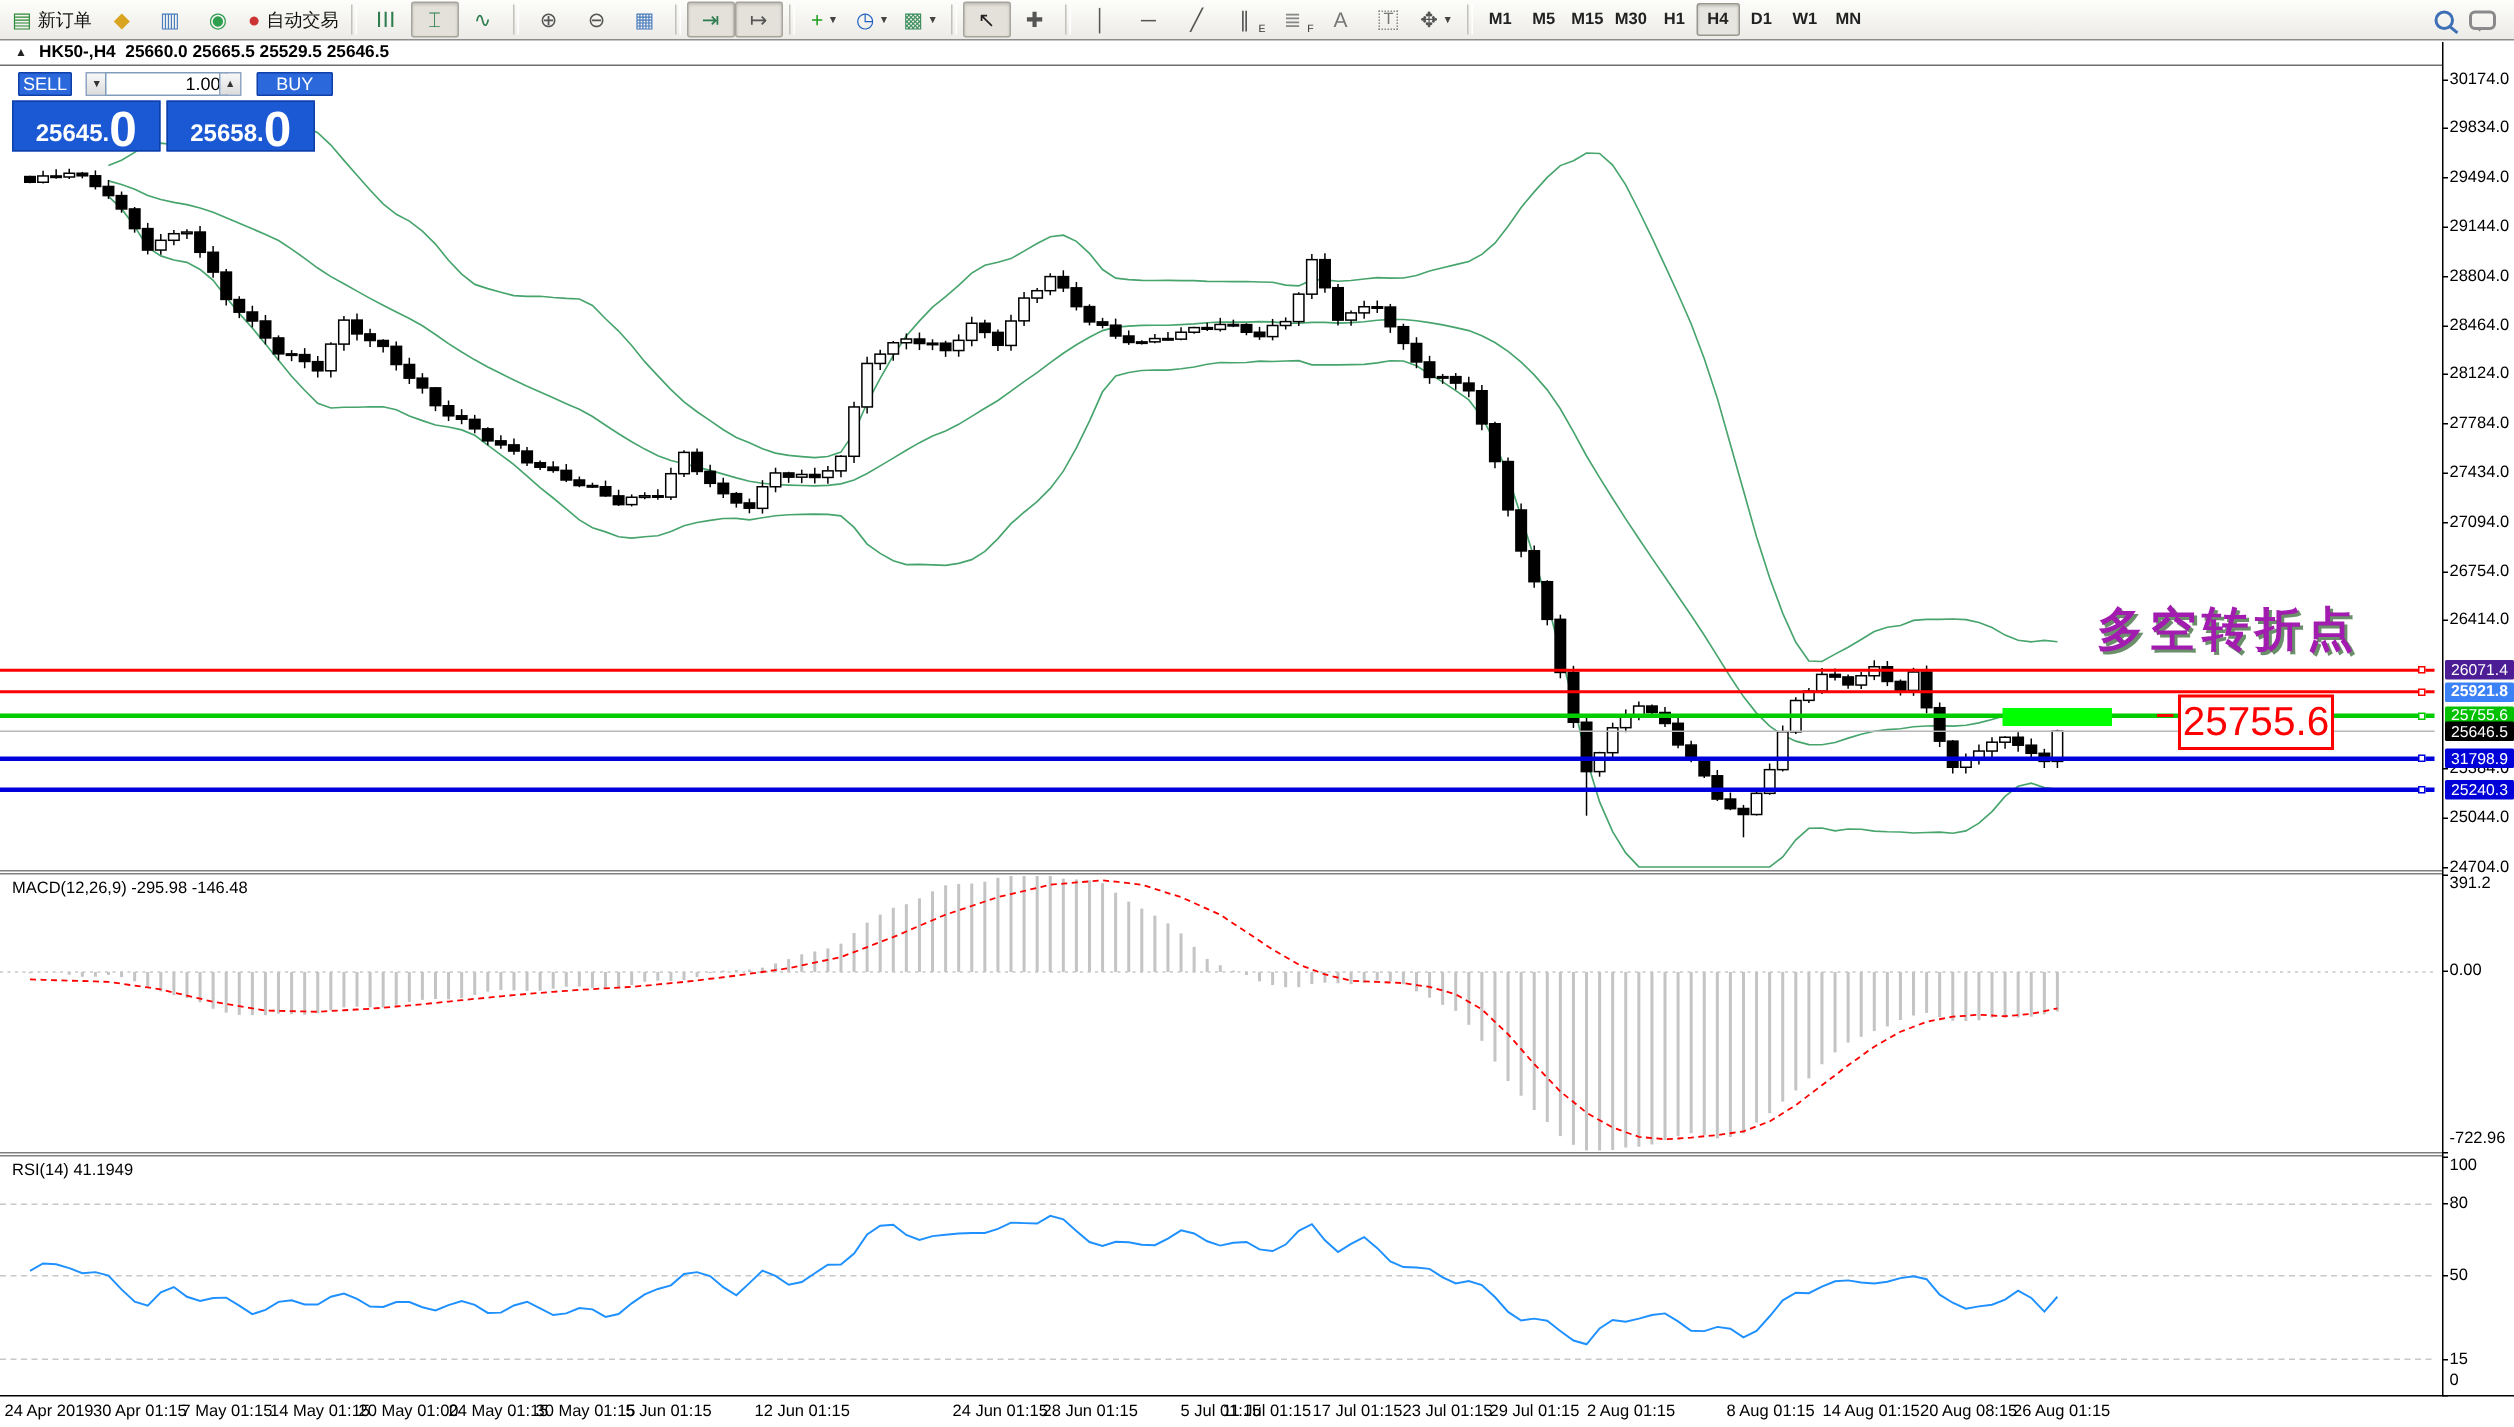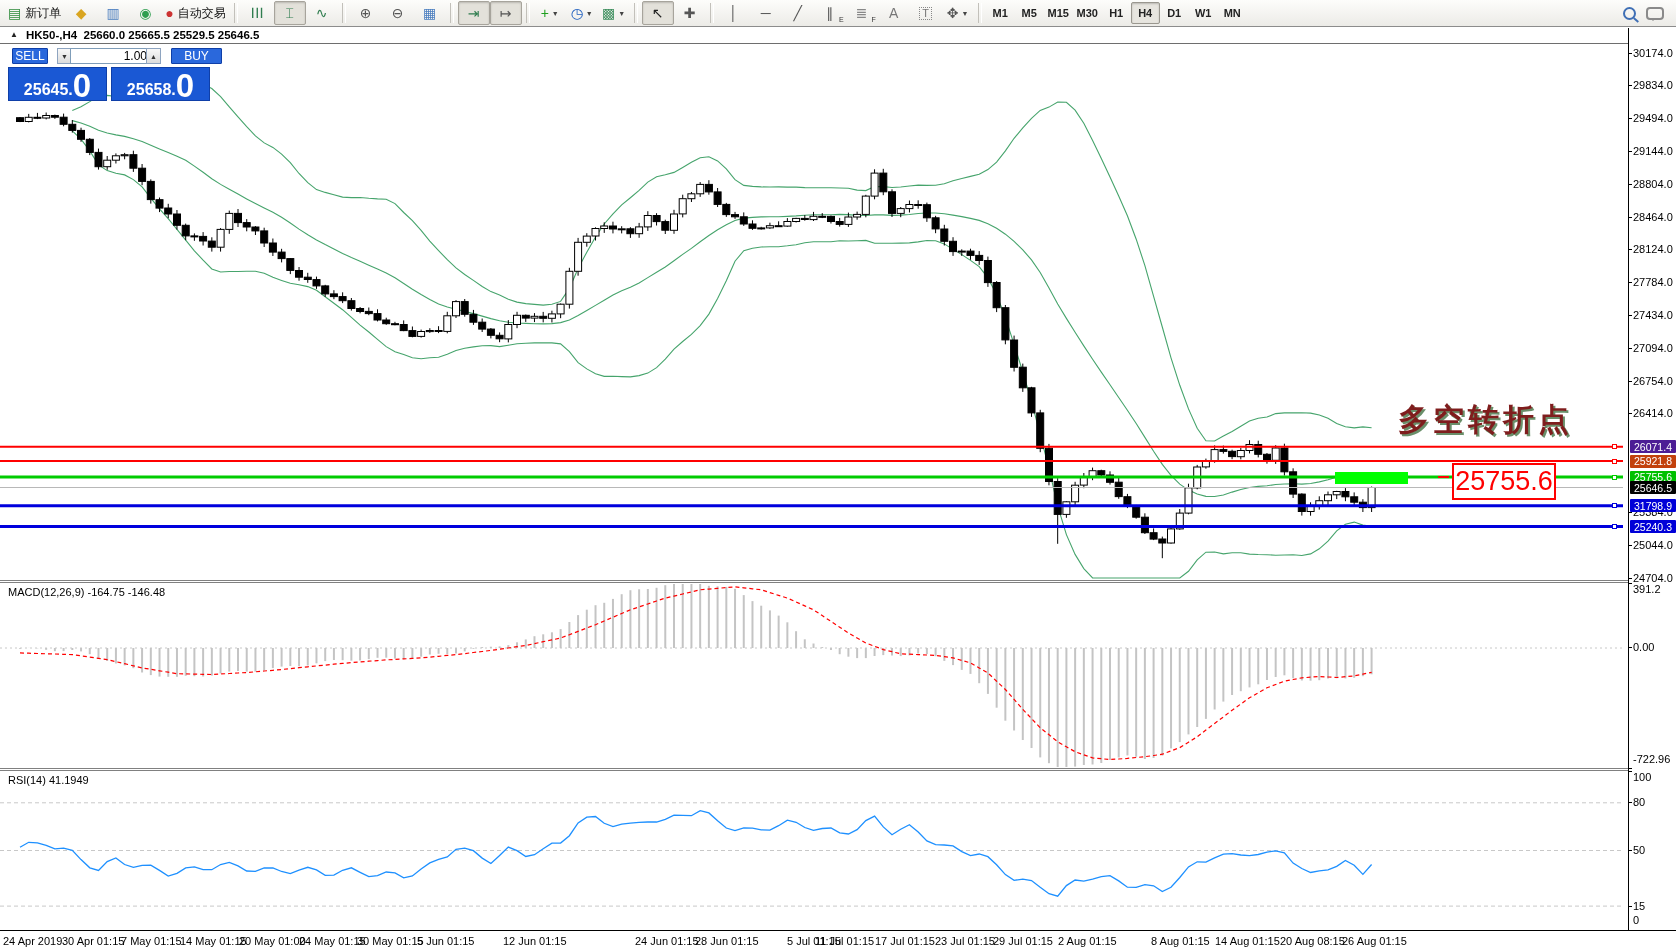--- a/index.html
+++ b/index.html
@@ -82,7 +82,7 @@
   }
   #big-label-dash{position:absolute;background:#ff0000;z-index:7;}
   #cn-note{
-    position:absolute;font-size:31px;font-weight:bold;color:#7f1d1d;letter-spacing:4px;z-index:7;
+    position:absolute;font-size:31px;font-weight:bold;color:#a21caf;letter-spacing:4px;z-index:7;
     text-shadow:2px 2px 0 #6a8f6a;white-space:nowrap;
   }
   .line-handle{position:absolute;width:5px;height:5px;background:#fff;z-index:6;box-sizing:border-box;}

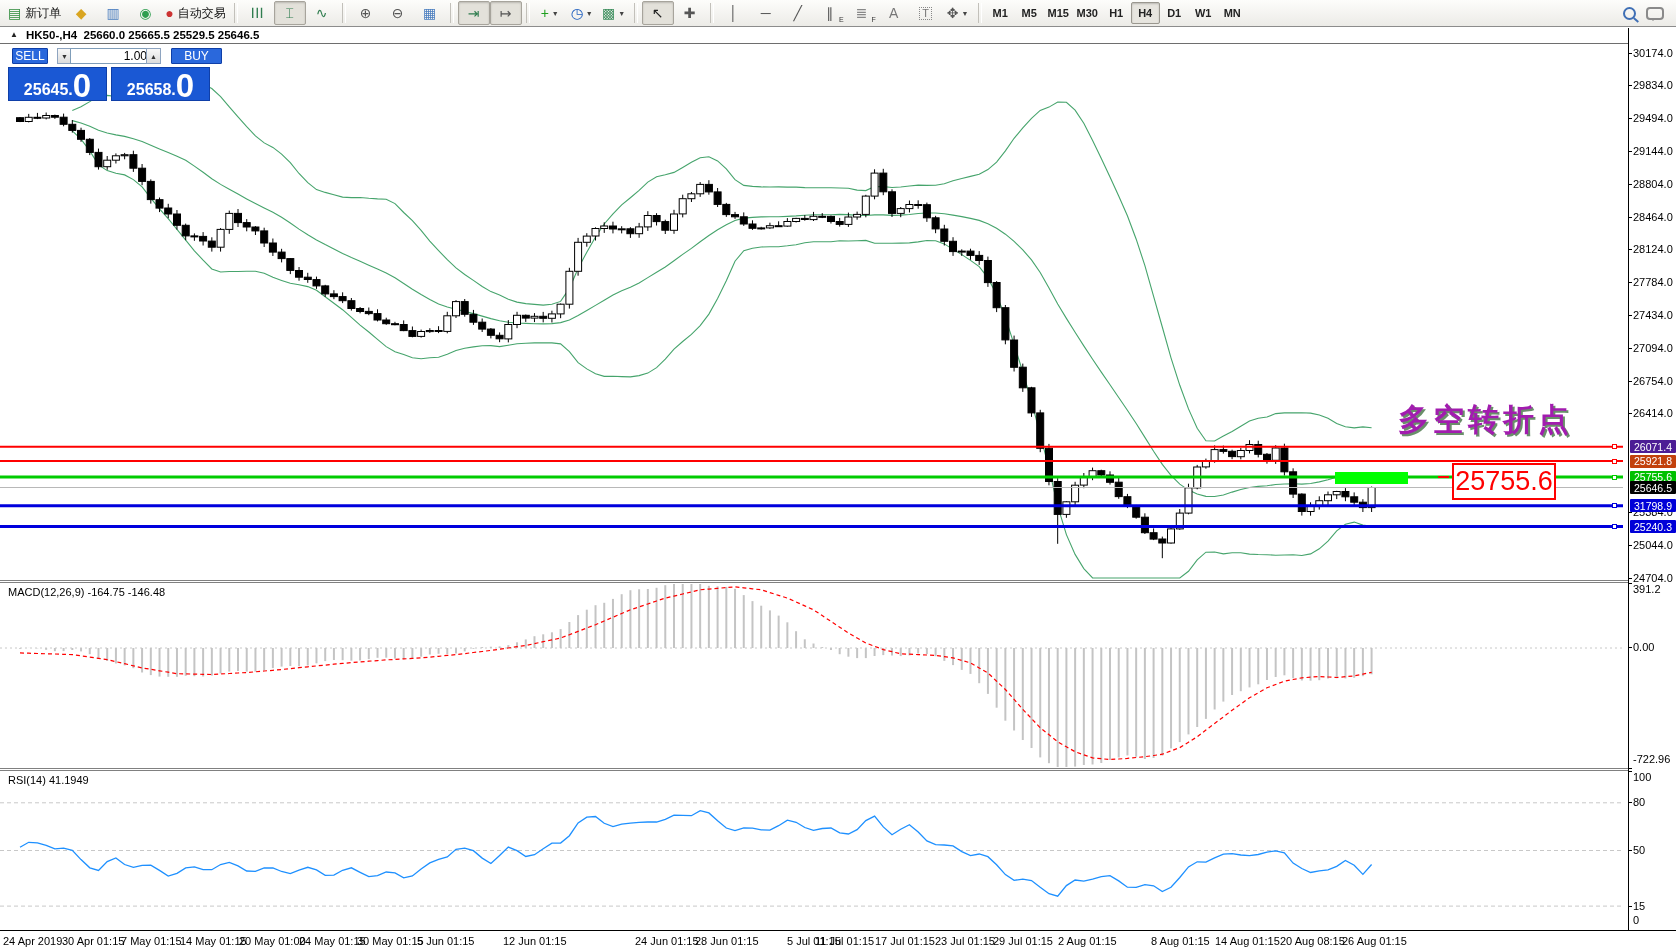--- a/index.html
+++ b/index.html
@@ -785,7 +785,7 @@
 <div class="tick-label" style="top: 571.5px;">24704.0</div>
 <div class="axis-badge" style="top: 440.26px; background: #4c1d95;">26071.4</div>
 <div class="line-handle" style="left: 1612px; top: 444.26px; border: 1px solid rgb(255, 0, 0);"></div>
-<div class="axis-badge" style="top: 454.618px; background: #c2410c;">25921.8</div>
+<div class="axis-badge" style="top: 454.618px; background: #3b82f6; font-weight: bold;">25921.8</div>
 <div class="line-handle" style="left: 1612px; top: 458.618px; border: 1px solid rgb(255, 0, 0);"></div>
 <div class="axis-badge" style="top: 470.57px; background: rgb(0, 192, 0);">25755.6</div>
 <div class="line-handle" style="left: 1612px; top: 474.57px; border: 1px solid rgb(0, 204, 0);"></div>

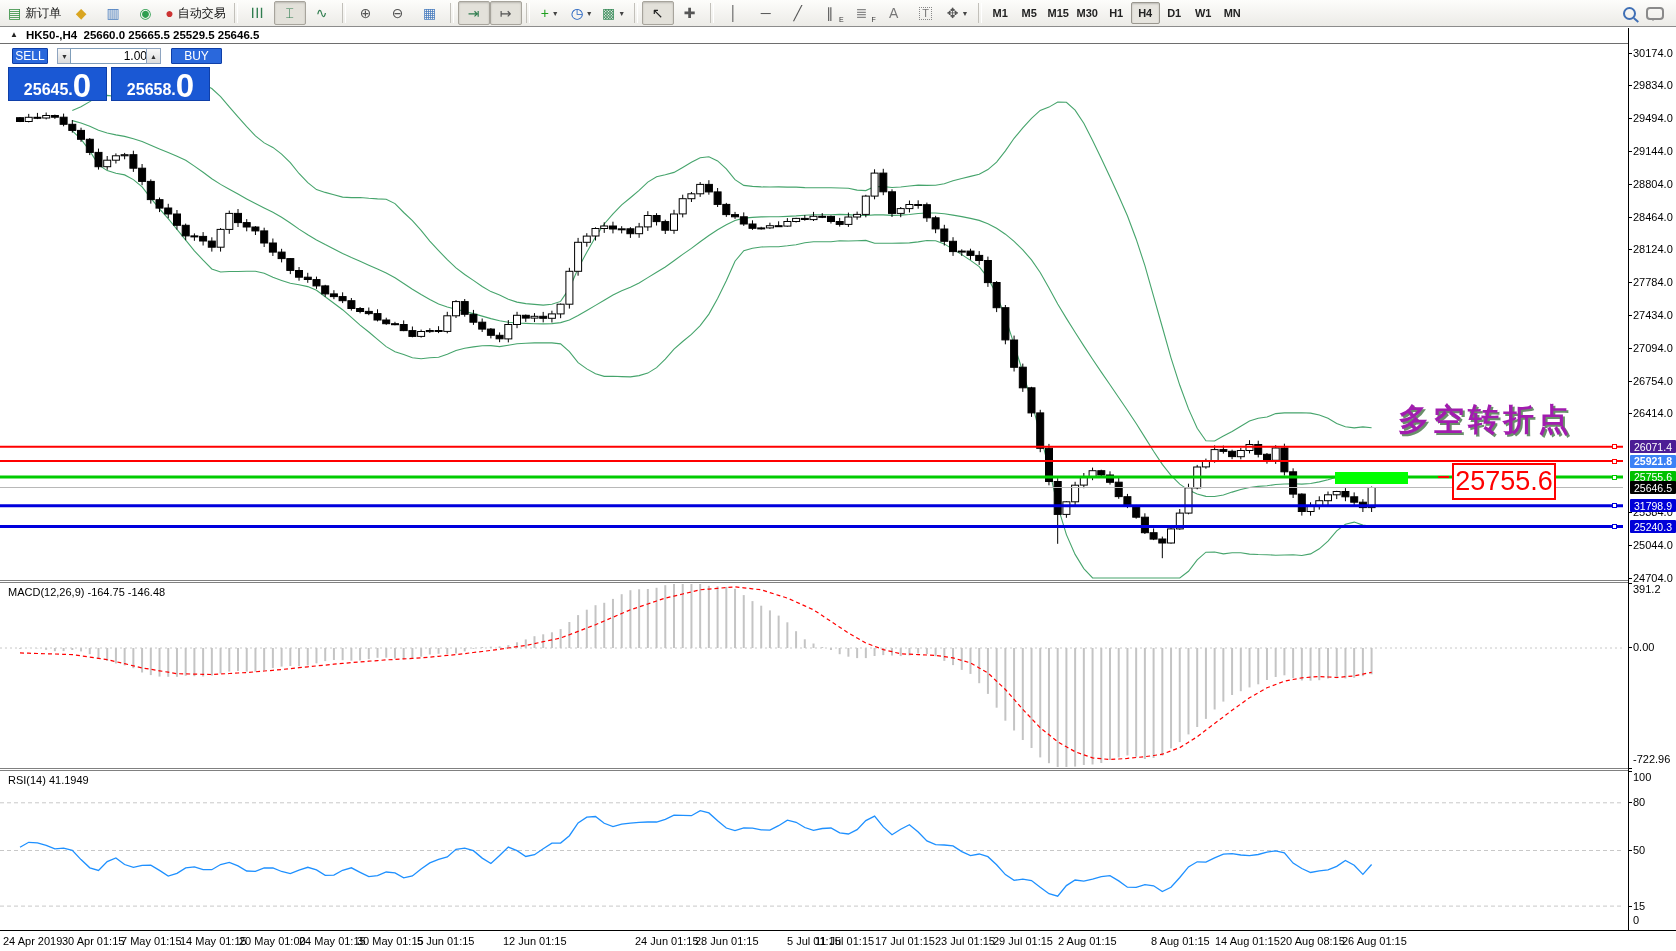--- a/index.html
+++ b/index.html
@@ -719,7 +719,7 @@
 <div class="splitter" style="top:768px"></div>
 <div class="splitter" style="top:770px"></div>
 
-<div class="panel-title" style="top:586px">MACD(12,26,9) -164.75 -146.48</div>
+<div class="panel-title" style="top:586px">MACD(12,26,9) -295.98 -146.48</div>
 <div class="panel-title" style="top:774px">RSI(14) 41.1949</div>
 
 <div id="hl-rect" style="left: 1335px; top: 472px; width: 73px; height: 12px; background: rgb(0, 255, 0);"></div>

